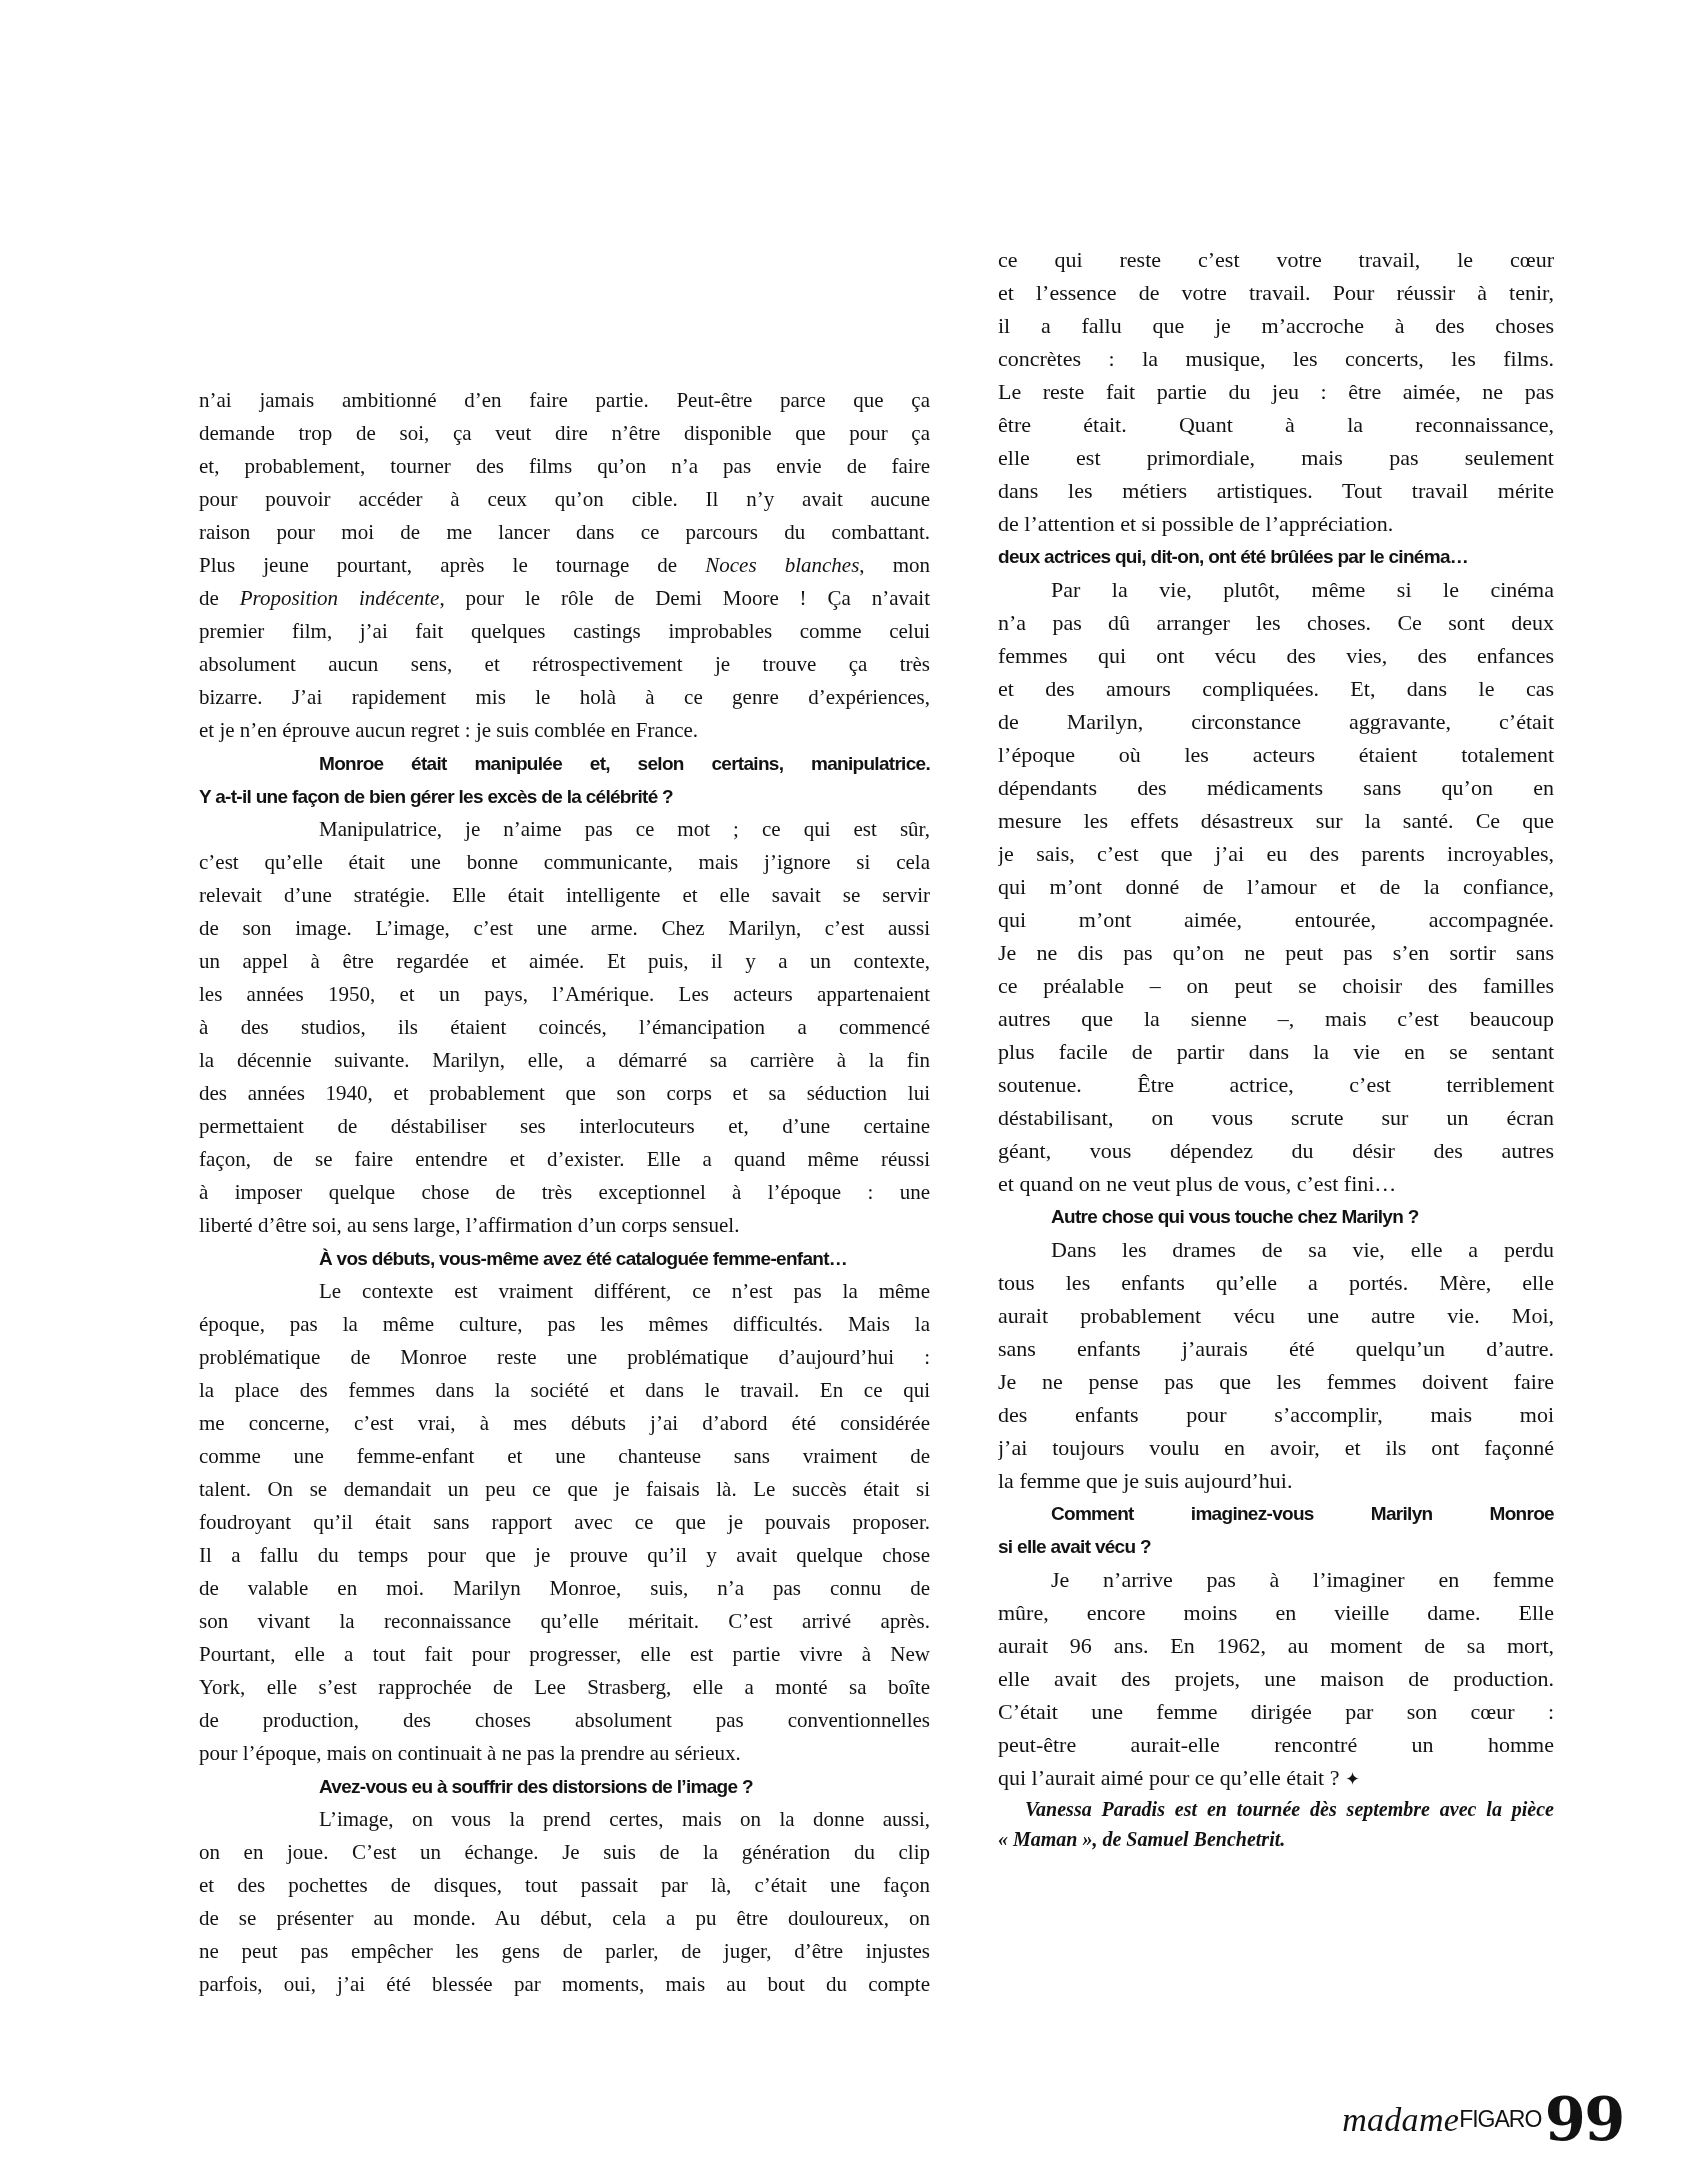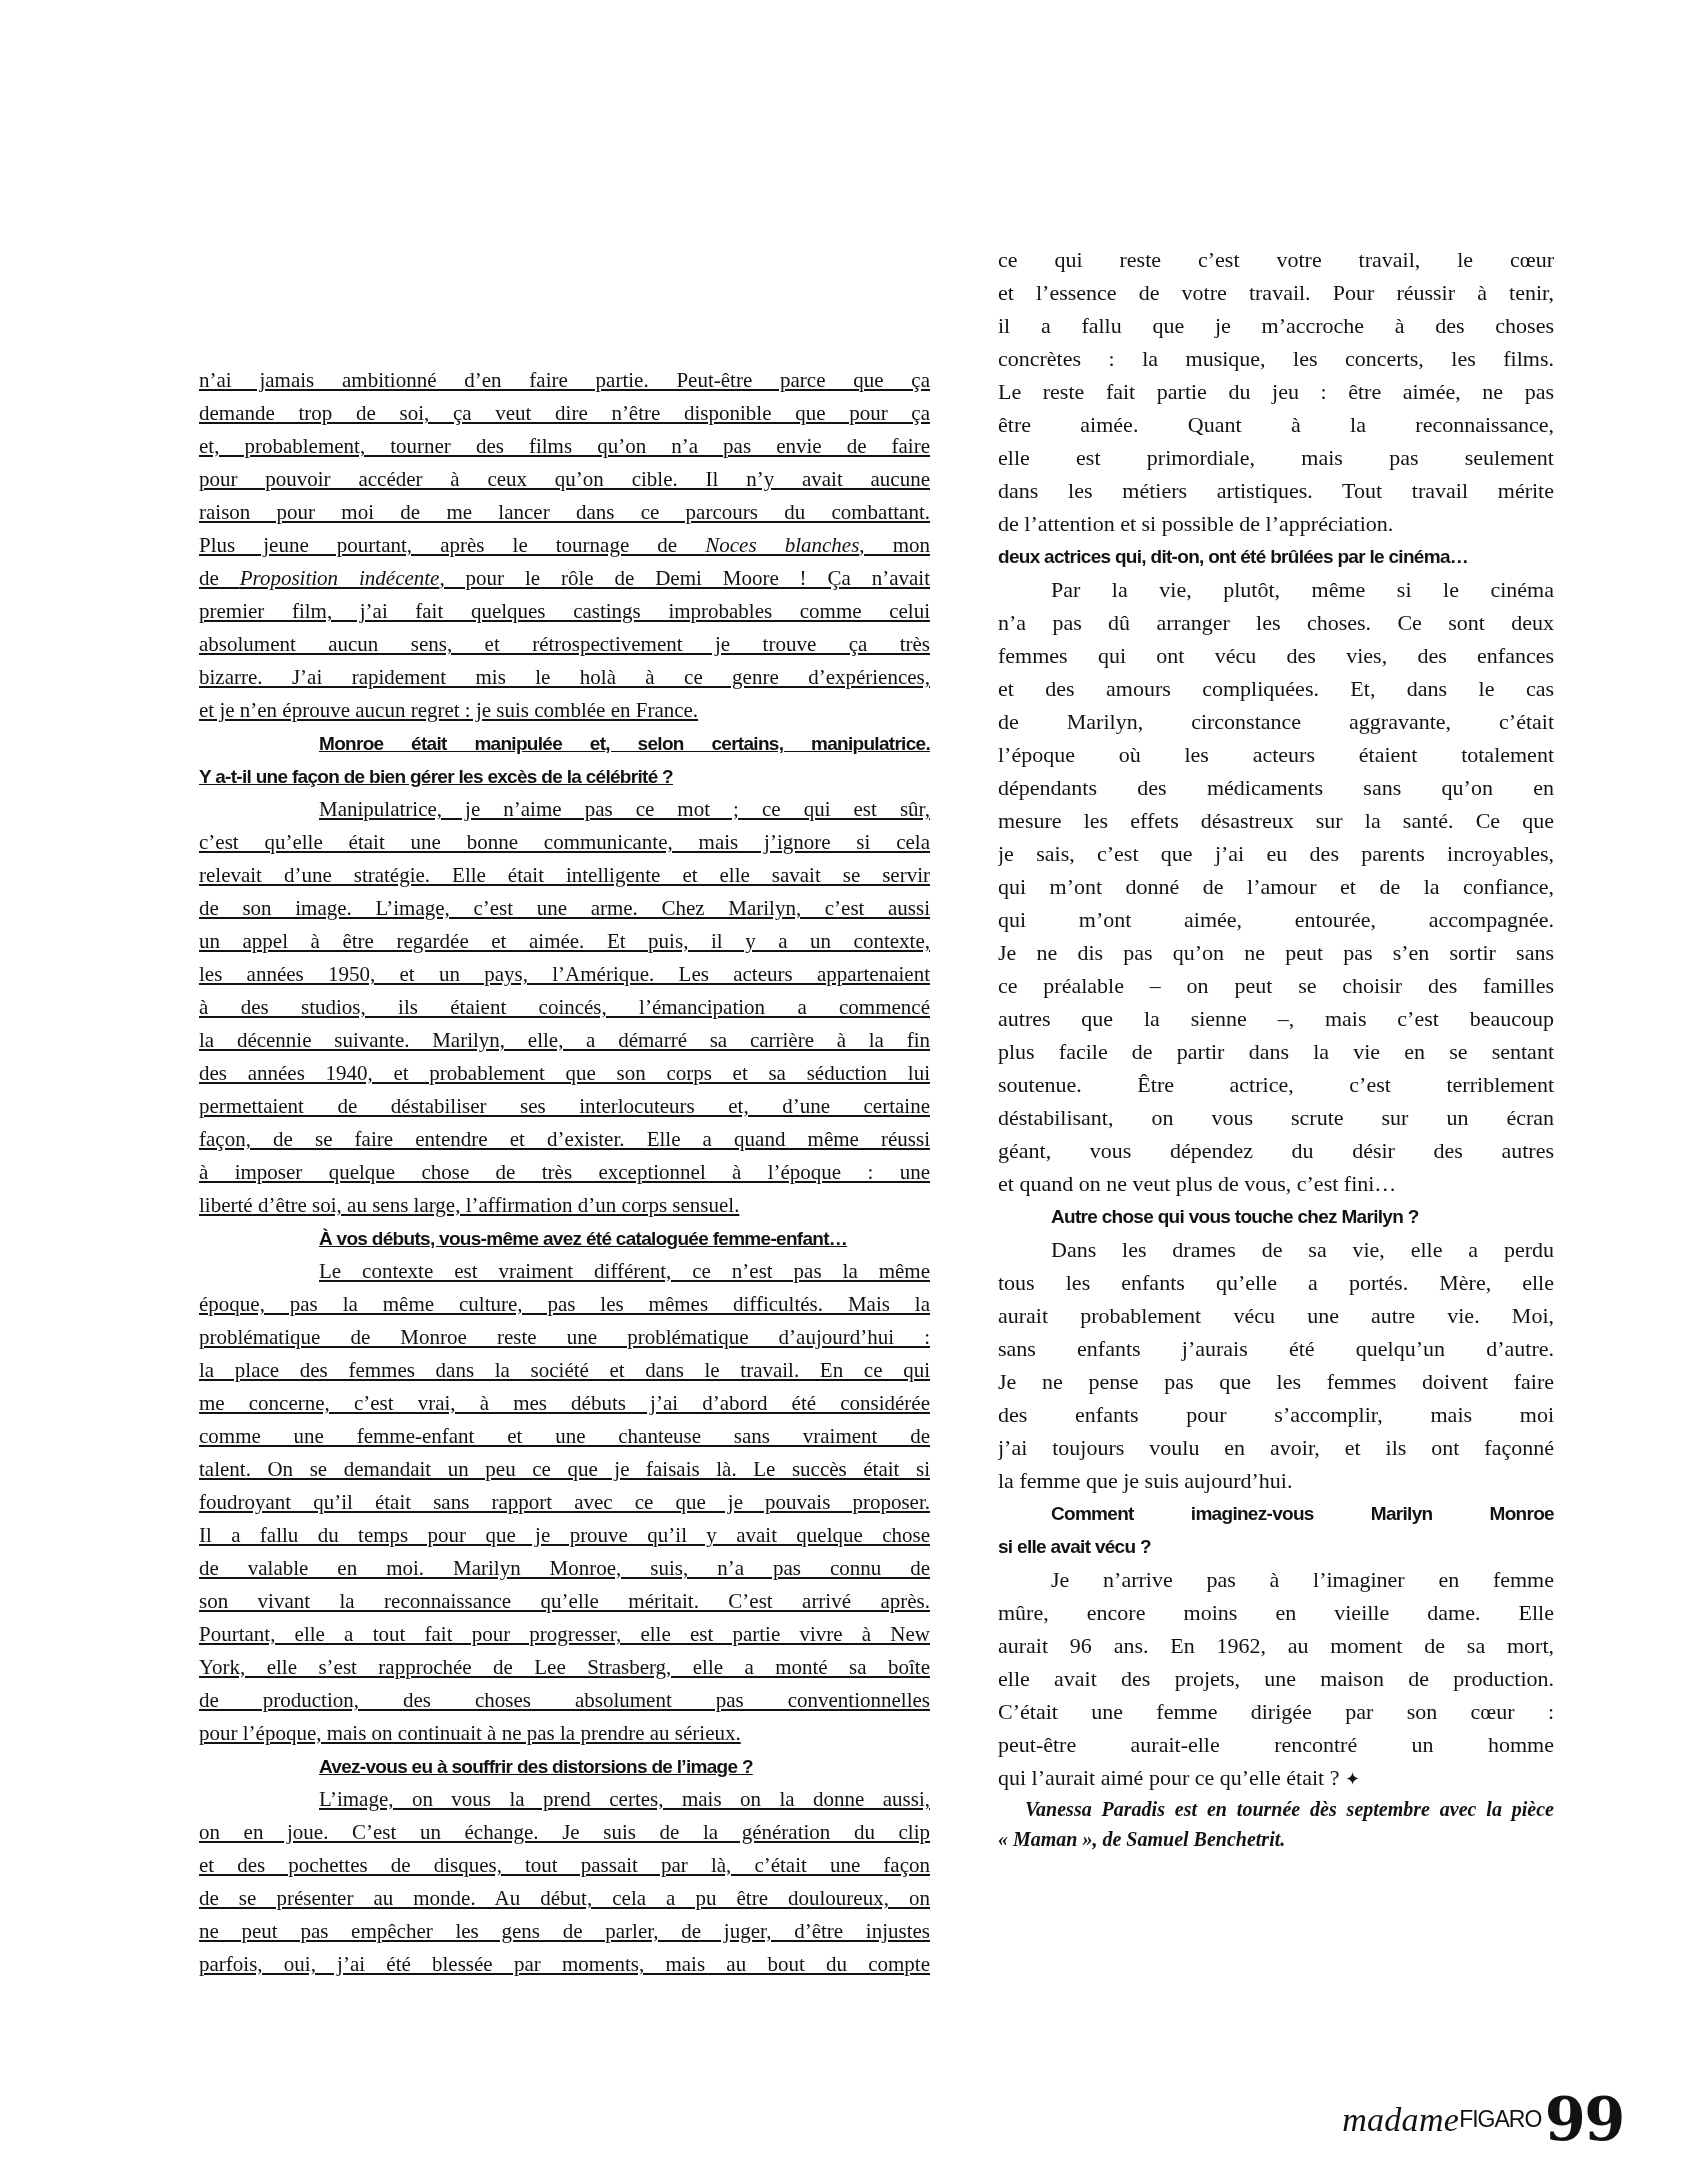--- a/index.html
+++ b/index.html
@@ -12,7 +12,7 @@
   .page { position: relative; width: 1698px; height: 2183px; background: #ffffff; overflow: hidden; }
 
   .column { position: absolute; }
-  .col-left  { left: 199px;  top: 364px; width: 731px; text-decoration: underline; }
+  .col-left  { left: 199px;  top: 384px; width: 731px; }
   .col-right { left: 998px; top: 243px; width: 556px; }
 
   .line {

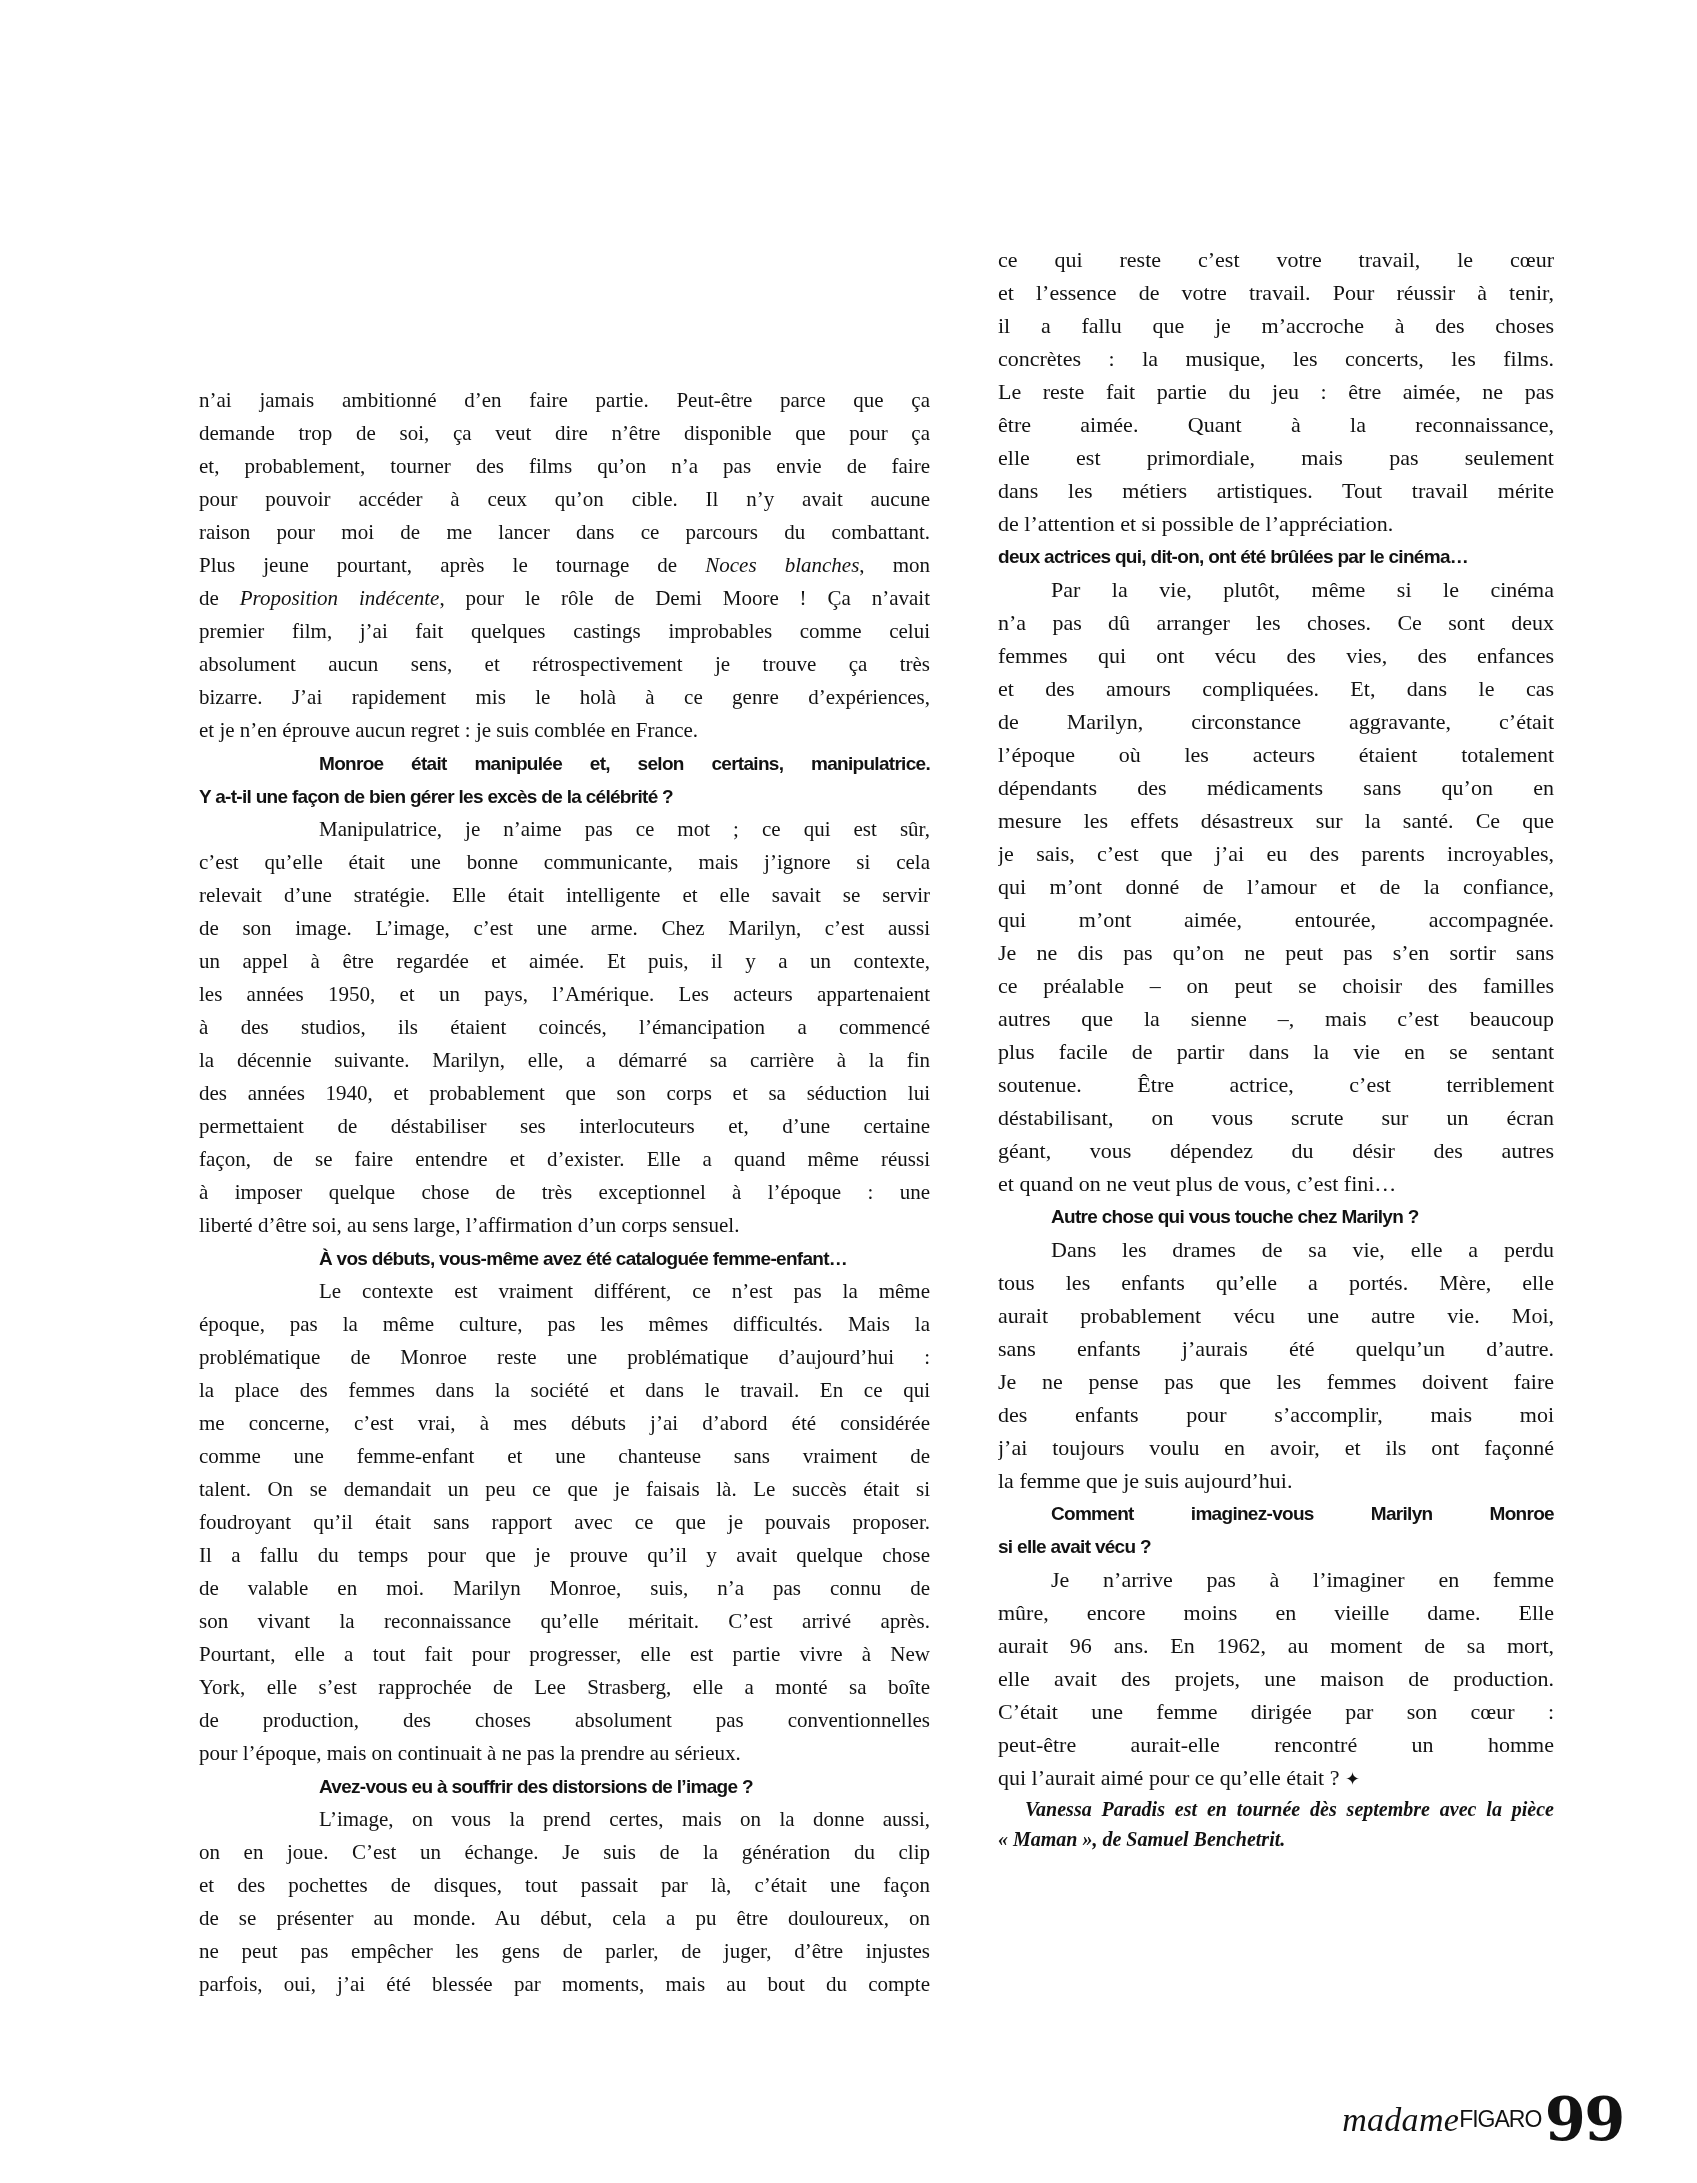--- a/index.html
+++ b/index.html
@@ -147,7 +147,7 @@
         <div class="line"><span>il a fallu que je m’accroche à des choses</span></div>
         <div class="line"><span>concrètes : la musique, les concerts, les films.</span></div>
         <div class="line"><span>Le reste fait partie du jeu : être aimée, ne pas</span></div>
-        <div class="line"><span>être aimée. Quant à la reconnaissance,</span></div>
+        <div class="line"><span>être était. Quant à la reconnaissance,</span></div>
         <div class="line"><span>elle est primordiale, mais pas seulement</span></div>
         <div class="line"><span>dans les métiers artistiques. Tout travail mérite</span></div>
         <div class="line end"><span>de l’attention et si possible de l’appréciation.</span></div>

